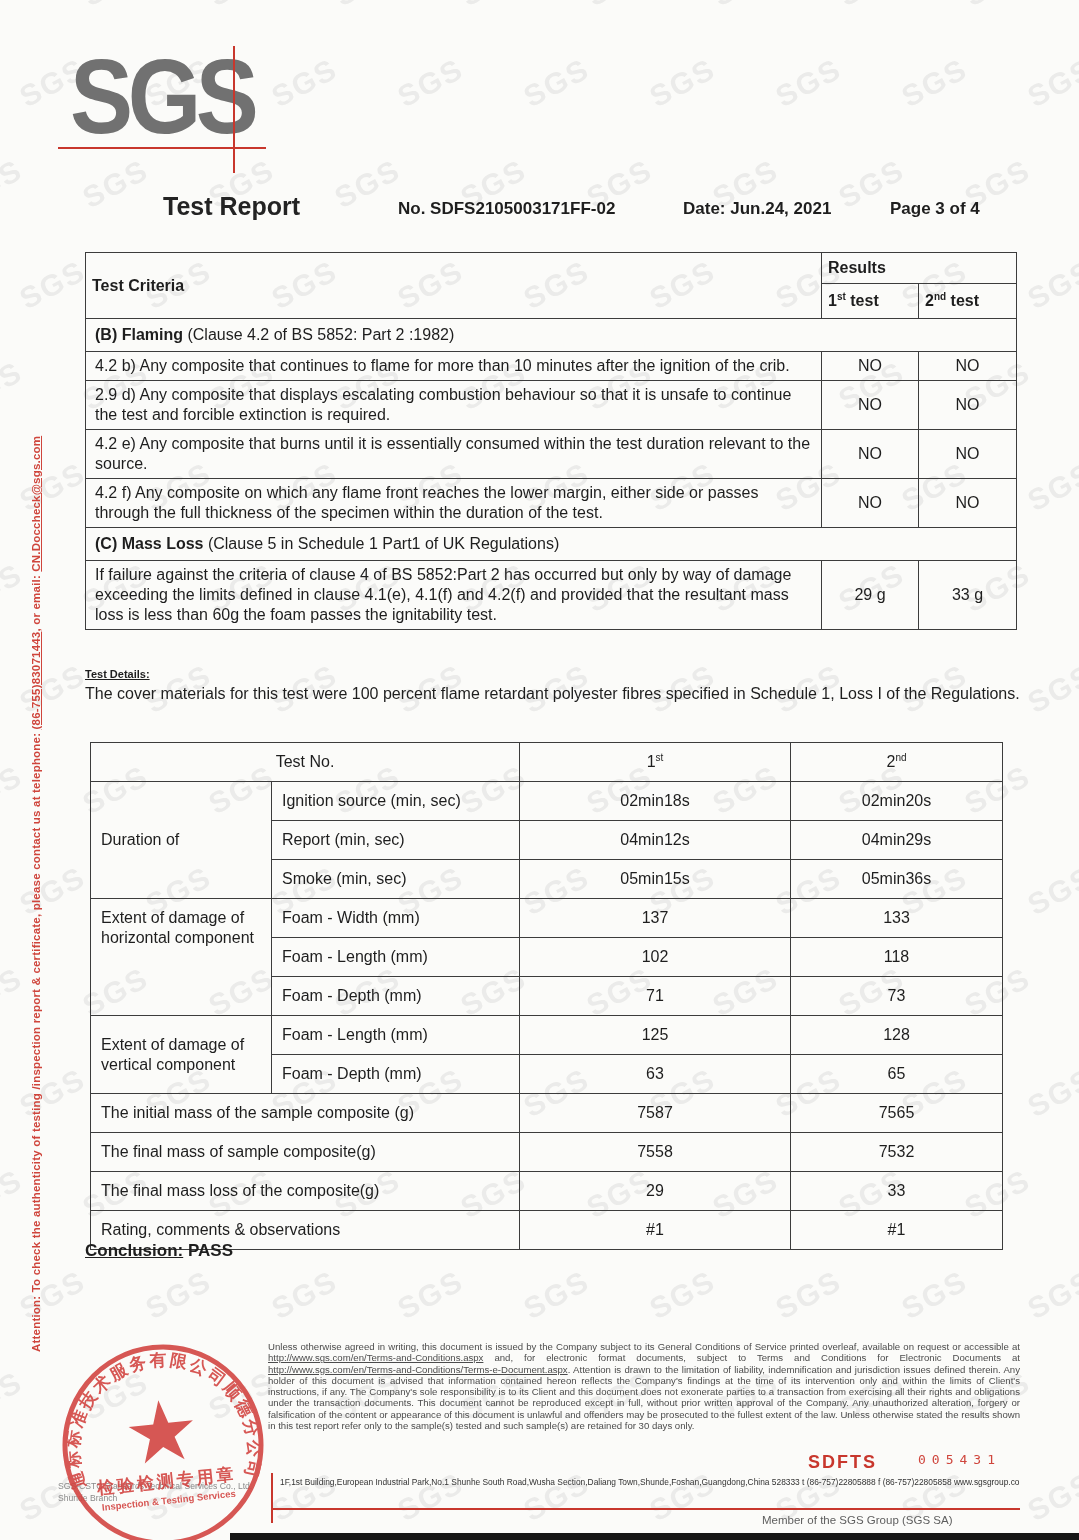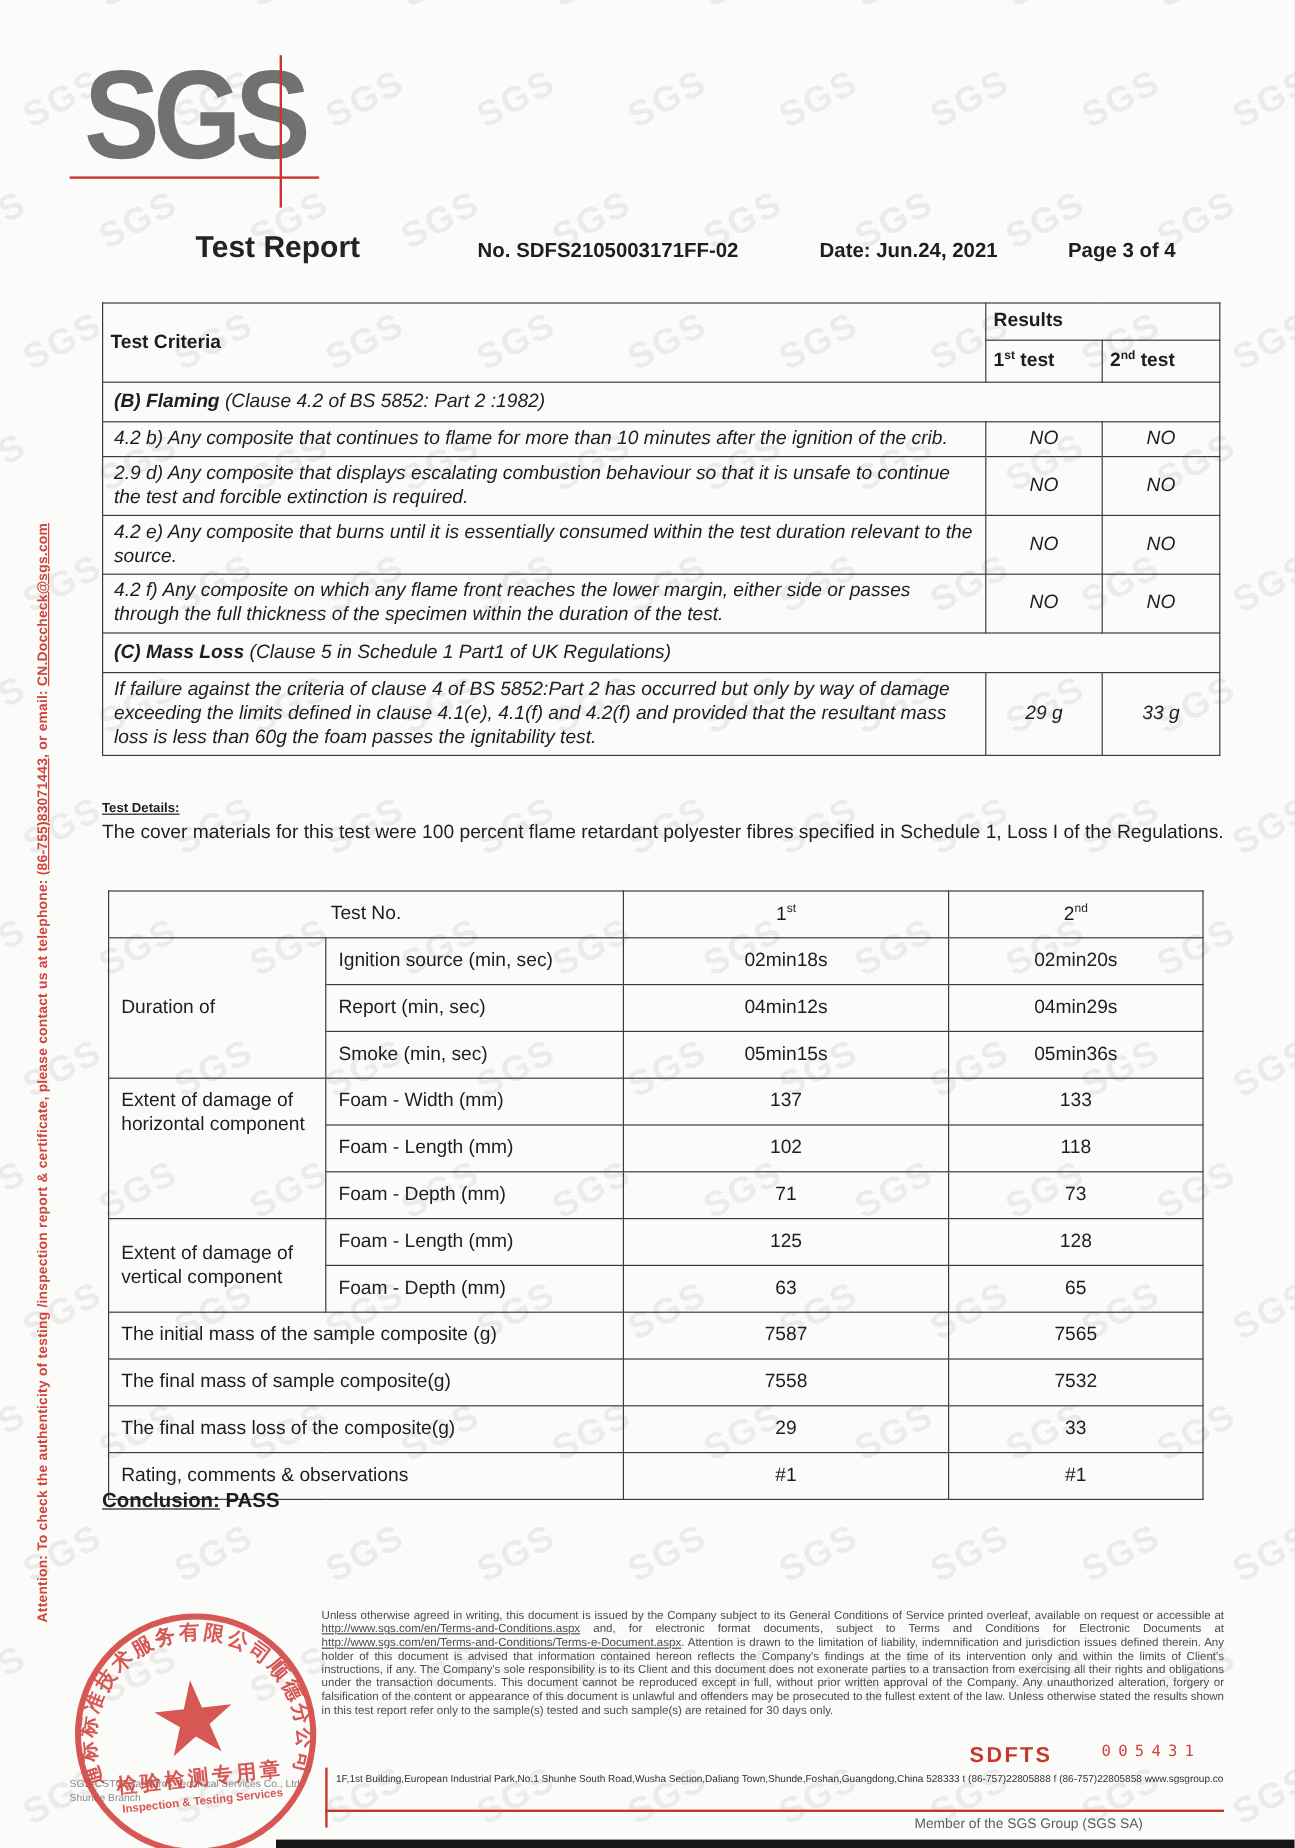--- a/index.html
+++ b/index.html
@@ -40,7 +40,7 @@
   
   .t1{position:absolute;left:85px;top:252px;width:931px;table-layout:fixed;}
   .t1 th{font-weight:bold;text-align:left;padding:3px 6px;}
-  .t1 td{padding:4px 9px;font-style:italic;}
+  .t1 td{padding:4px 9px;}
   .t1 .section td{padding:6px 9px;}
   .t1 .res{text-align:center;}
   .t1 sup{font-size:10px;}

